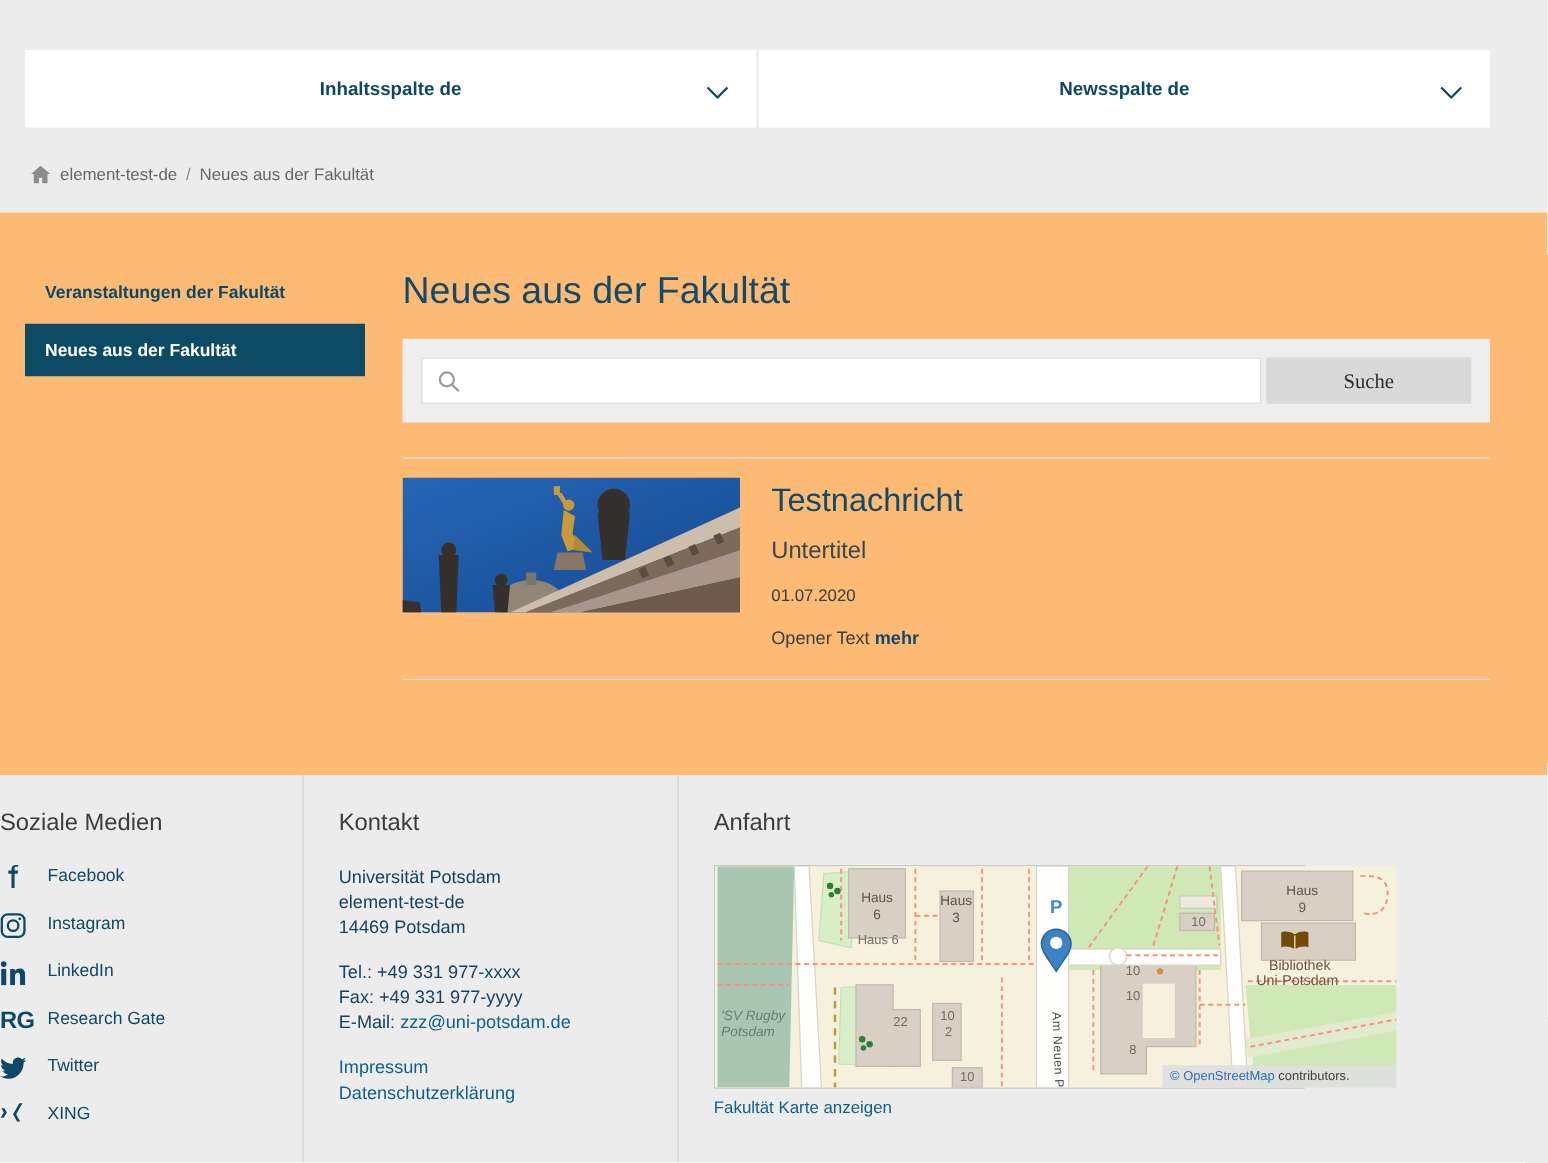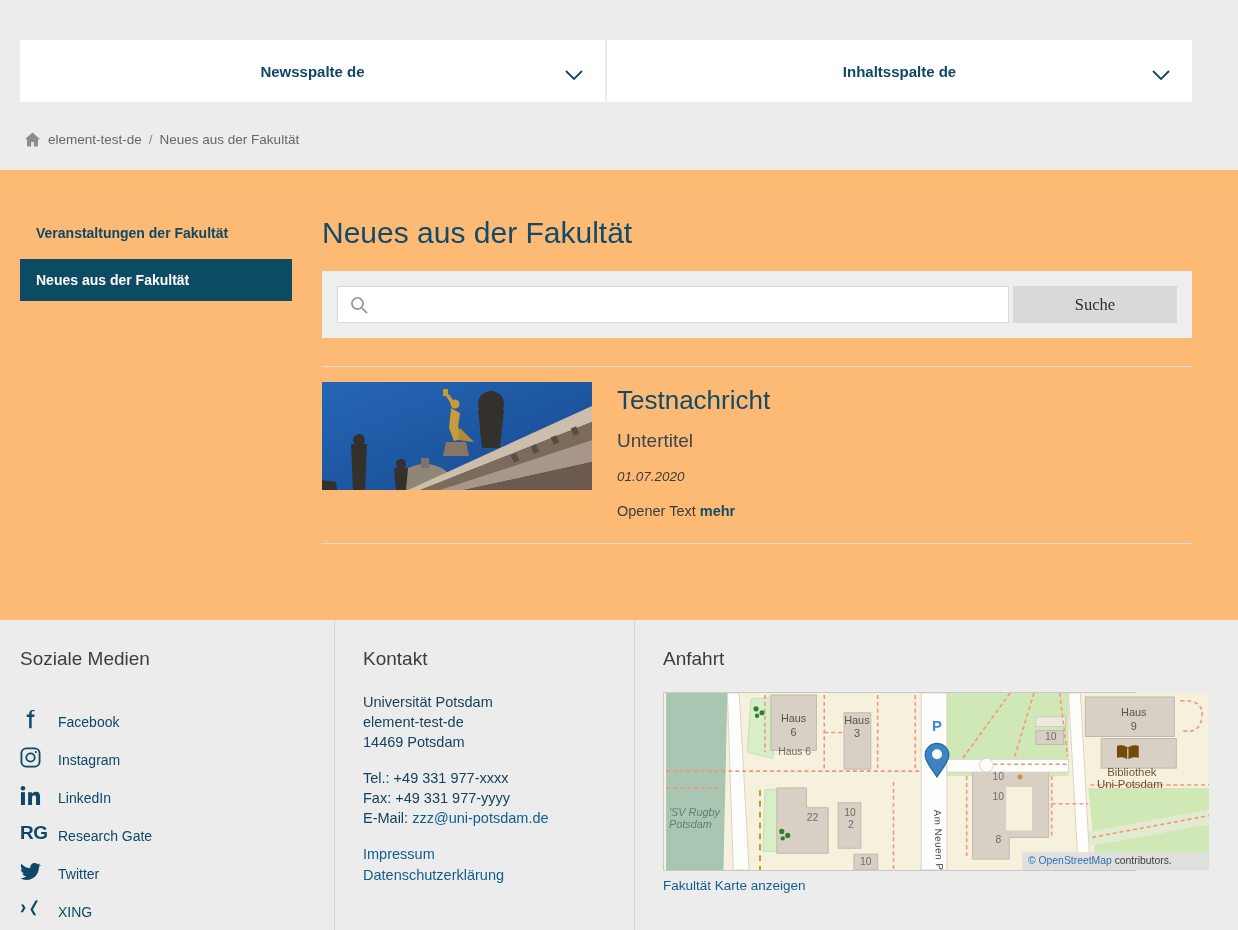--- a/index.html
+++ b/index.html
@@ -90,7 +90,7 @@
   <div class="top-zone">
     <div class="accordions">
       <div class="accordion">
-        <span class="accordion-label">Newsspalte de</span>
+        <span class="accordion-label">Inhaltsspalte de</span>
         <span class="chev">
           <svg width="18" height="10" viewBox="0 0 18 10">
               <polyline points="1,1 9,9 17,1" fill="none" stroke="#0e4866" stroke-width="1.8"></polyline>
@@ -98,7 +98,7 @@
         </span>
       </div>
       <div class="accordion">
-        <span class="accordion-label">Inhaltsspalte de</span>
+        <span class="accordion-label">Newsspalte de</span>
         <span class="chev">
           <svg width="18" height="10" viewBox="0 0 18 10">
               <polyline points="1,1 9,9 17,1" fill="none" stroke="#0e4866" stroke-width="1.8"></polyline>

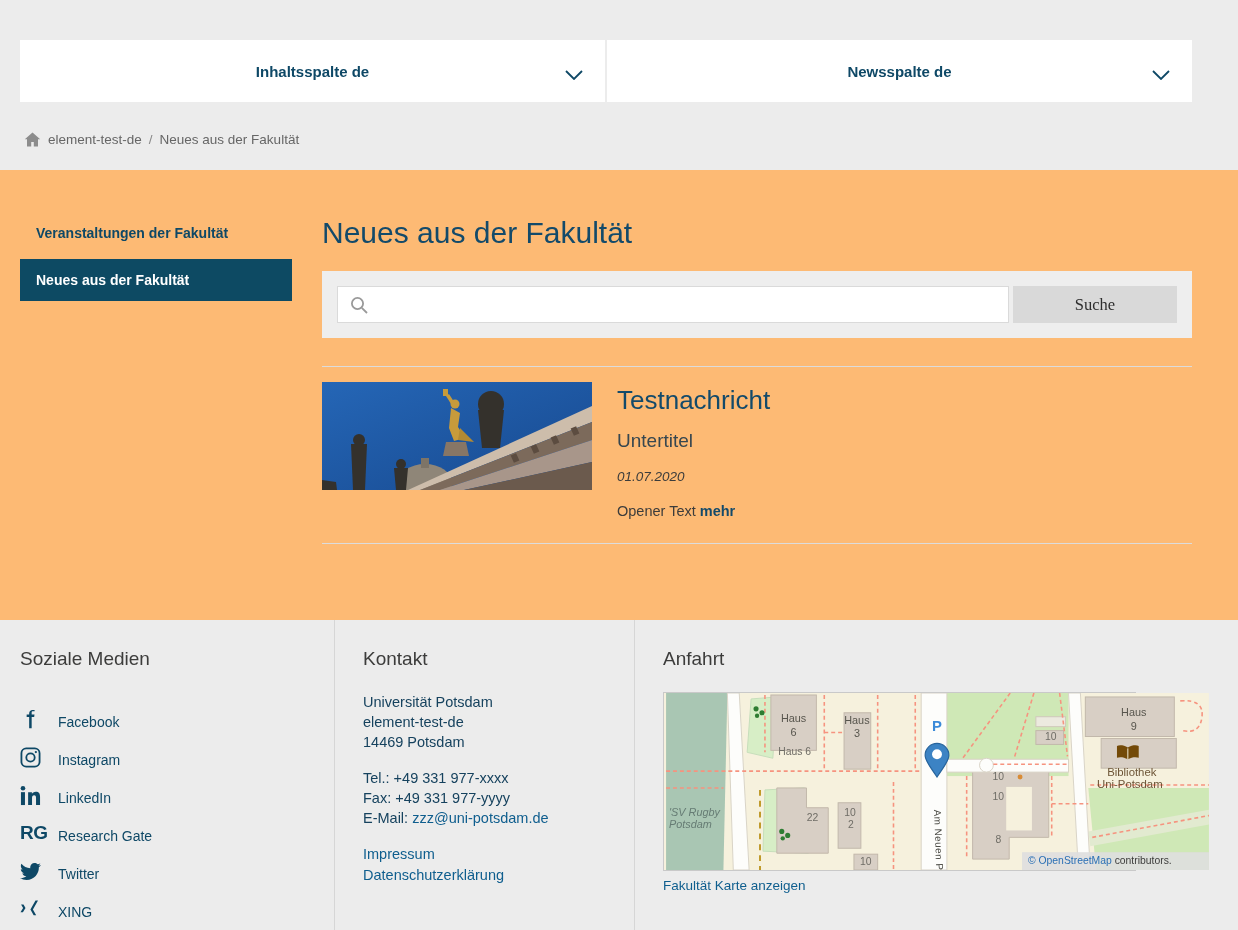--- a/index.html
+++ b/index.html
@@ -57,7 +57,7 @@
   .news-body { margin-left:25px; padding-top:2px; }
   .news-title { margin:0 0 13px; font-size:26px; font-weight:400; color:#134a6a; line-height:32px; cursor:pointer; }
   .news-subtitle { margin:0 0 15px; font-size:19px; font-weight:400; color:#37474f; line-height:24px; }
-  .news-date { margin:0 0 17px; font-size:13.5px; color:#3c3c3b; line-height:17px;font-style:italic; }
+  .news-date { margin:0 0 17px; font-size:13.5px; color:#3c3c3b; line-height:17px; }
   .news-opener { margin:0; font-size:14.5px; color:#3c3c3b; line-height:19px; }
   .news-more { color:#134a6a; font-weight:700; cursor:pointer; }
 

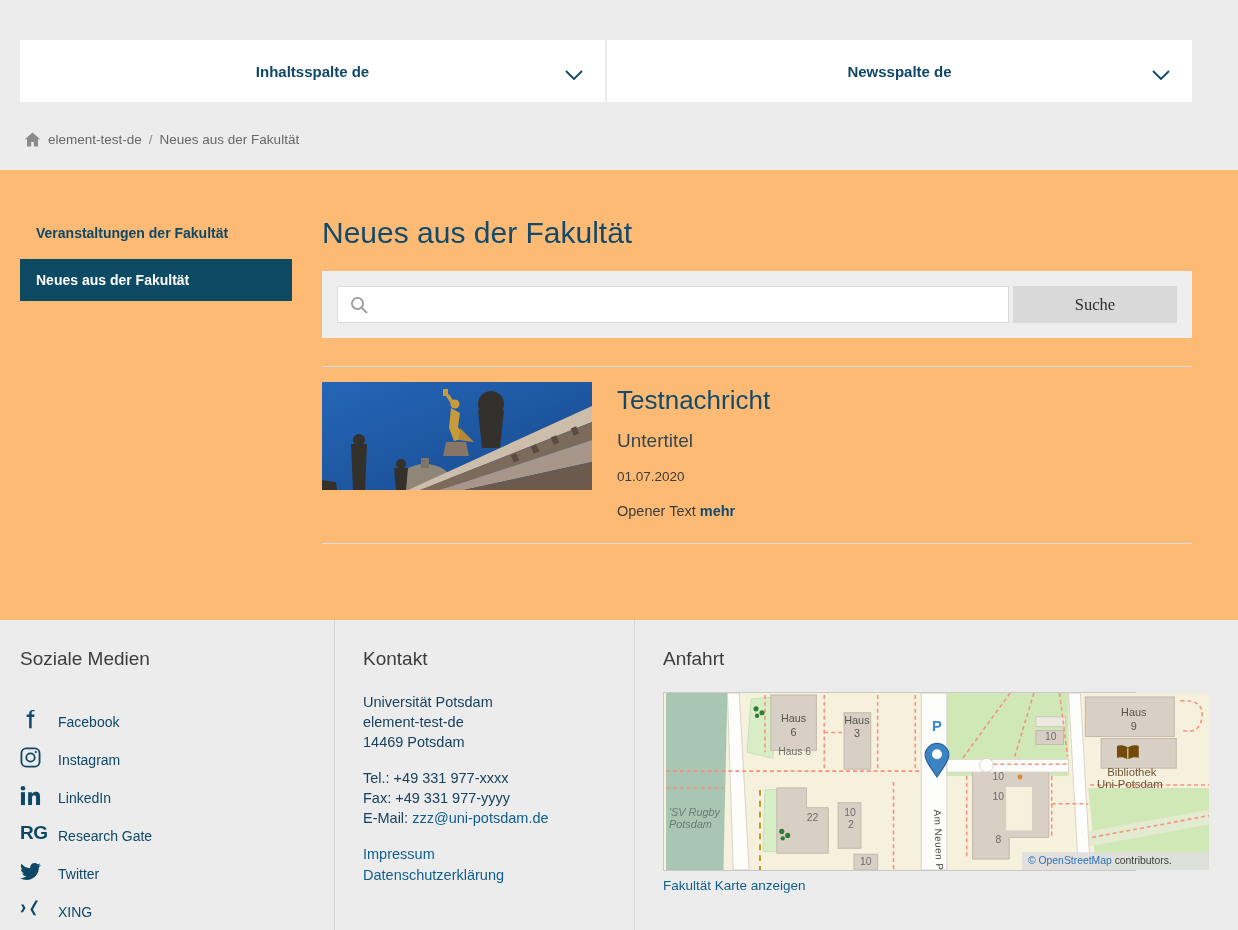--- a/index.html
+++ b/index.html
@@ -64,7 +64,7 @@
   
   footer { background:#ececec; height:310px; display:flex; }
   .fcol { padding-top:28px; }
-  .fcol1 { width:315px; border-right:1px solid #d6d6d6;margin-left:20px; }
+  .fcol1 { width:243px; border-right:1px solid #d6d6d6; }
   .fcol2 { width:300px; padding-left:28px; border-right:1px solid #d6d6d6; }
   .fcol3 { flex:1; padding-left:28px; padding-right:80px; }
   .fheading { margin:0 0 22px; font-size:19px; font-weight:400; color:#3c3c3b; }

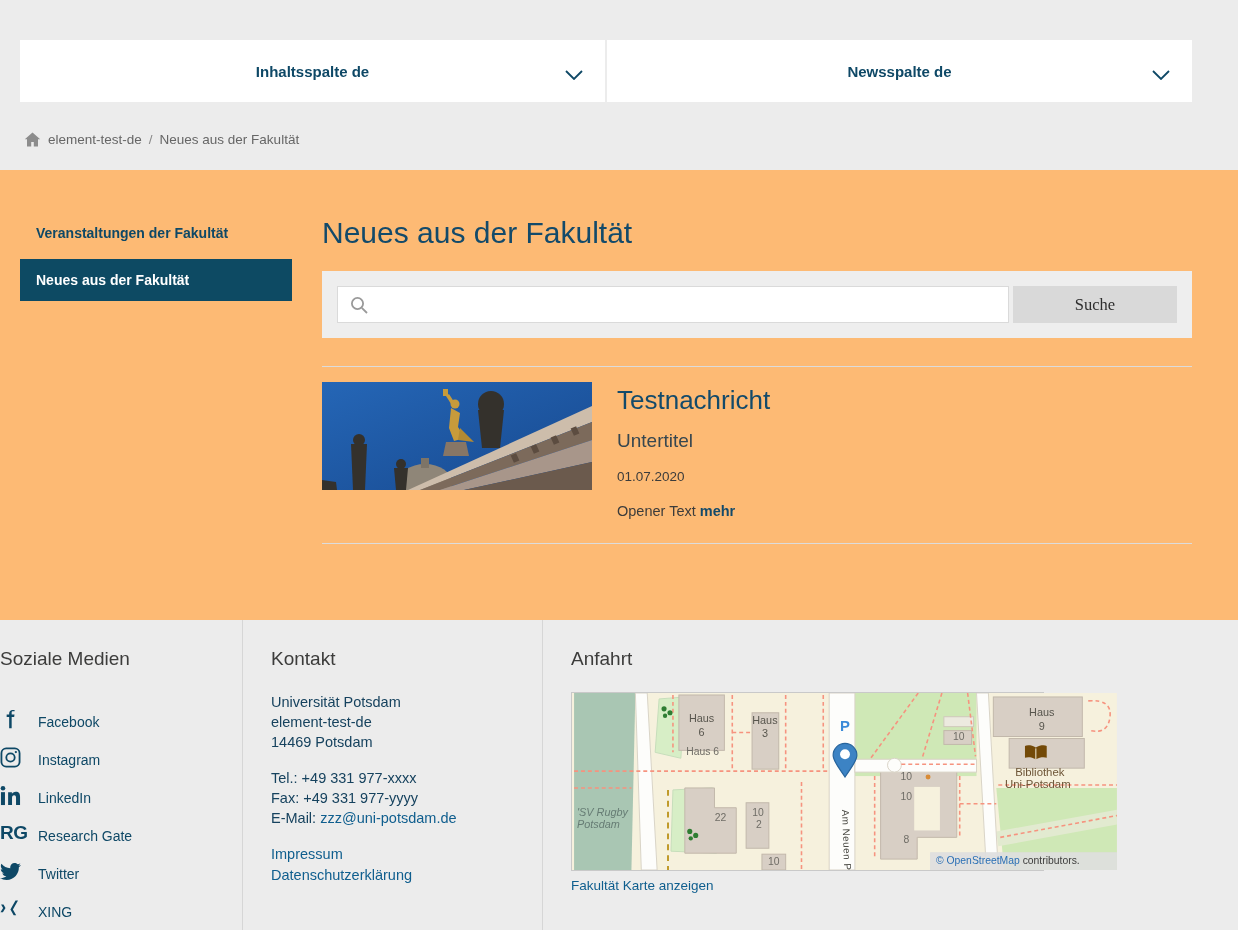--- a/index.html
+++ b/index.html
@@ -69,7 +69,7 @@
   .fcol3 { flex:1; padding-left:28px; padding-right:80px; }
   .fheading { margin:0 0 22px; font-size:19px; font-weight:400; color:#3c3c3b; }
 
-  .social-link { display:flex; align-items:flex-end; height:38px; cursor:pointer; color:#0e4866; }
+  .social-link { display:flex; align-items:flex-start; height:38px; cursor:pointer; color:#0e4866; }
   .social-icon { width:26px; margin-right:12px; display:flex; align-items:center; }
   .social-label { font-size:14px; }
   .icon-text { font-weight:800; font-size:19px; letter-spacing:-0.5px; color:#0e4866; }

